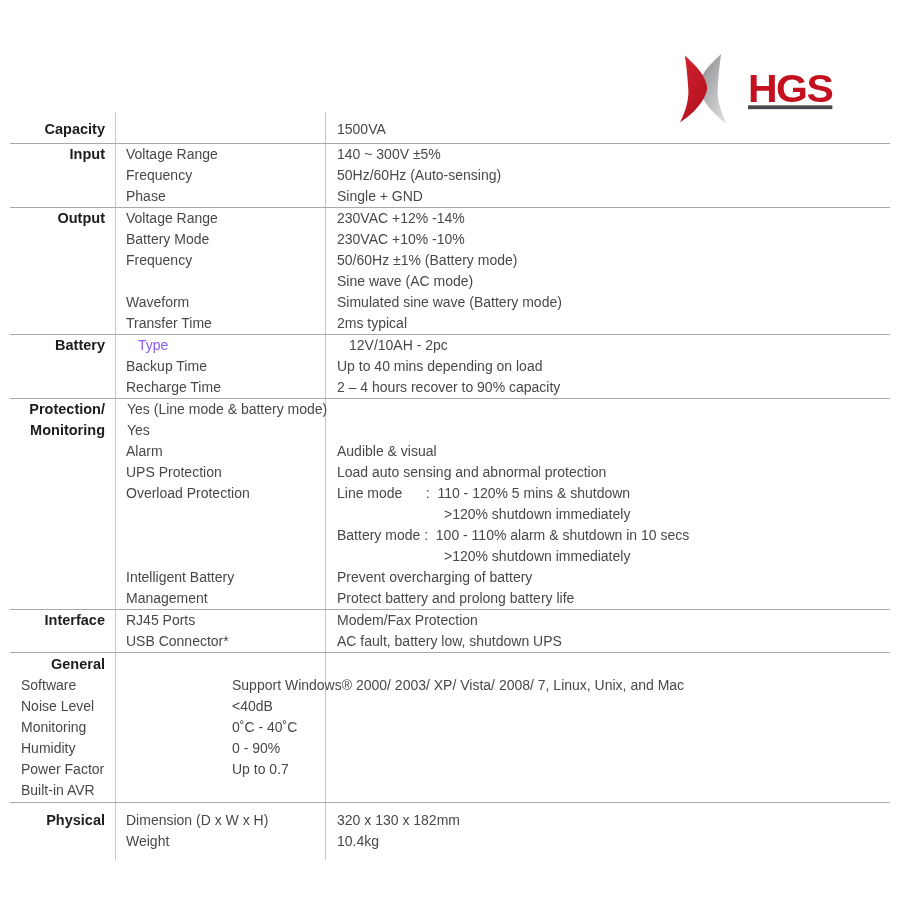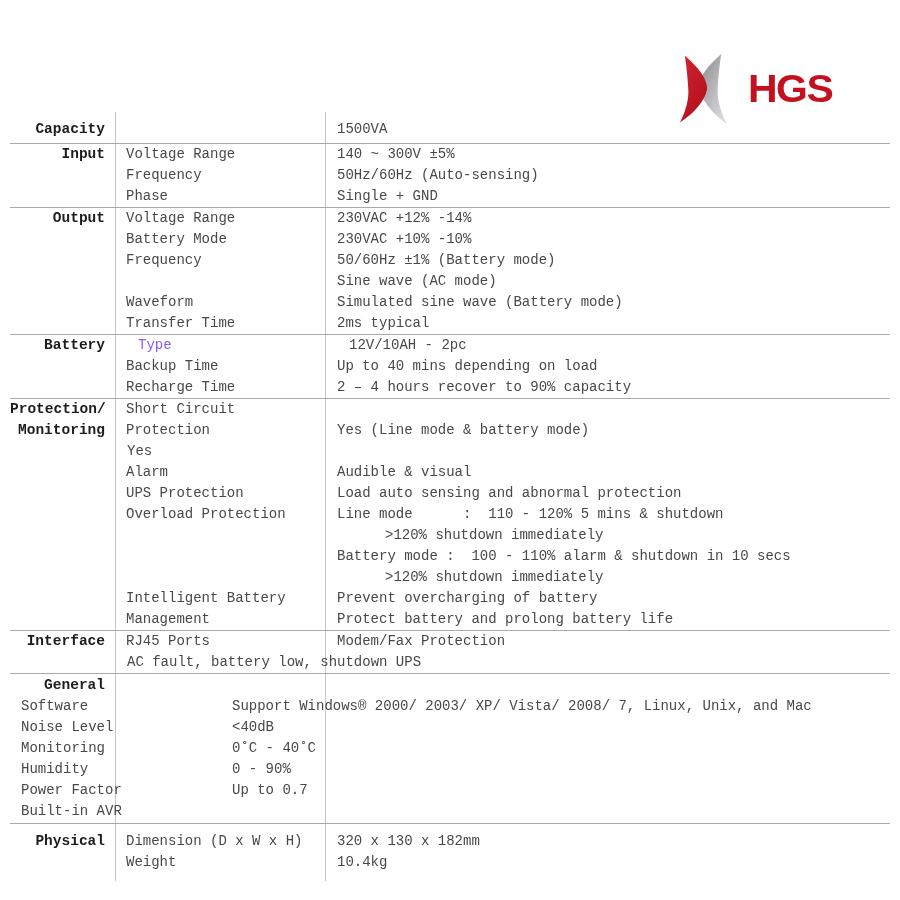--- a/index.html
+++ b/index.html
@@ -27,6 +27,7 @@
     height: 70px;
     display: flex;
     align-items: center;
+    text-decoration: underline;
   }
   #logo svg { display: block; }
   #logo .wordmark {

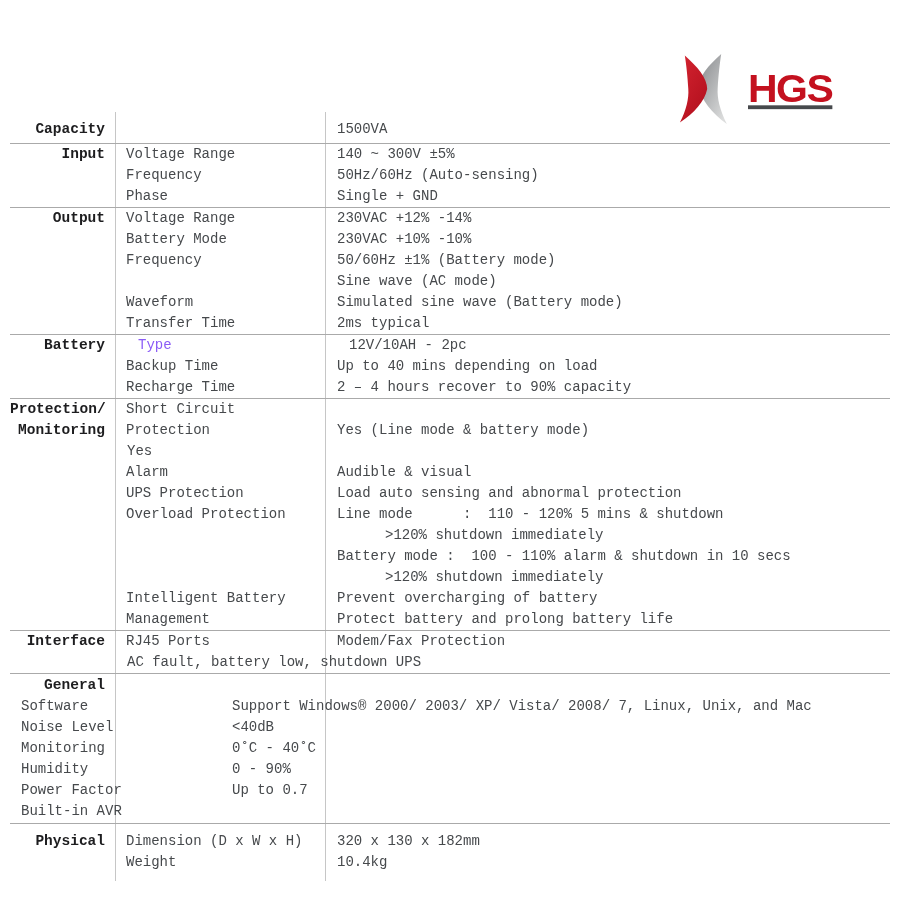--- a/index.html
+++ b/index.html
@@ -46,7 +46,6 @@
     left: 10px;
     top: 112px;
     width: 880px;
-    font-family: Liberation Mono, monospace;
   }
   .vline {
     position: absolute;

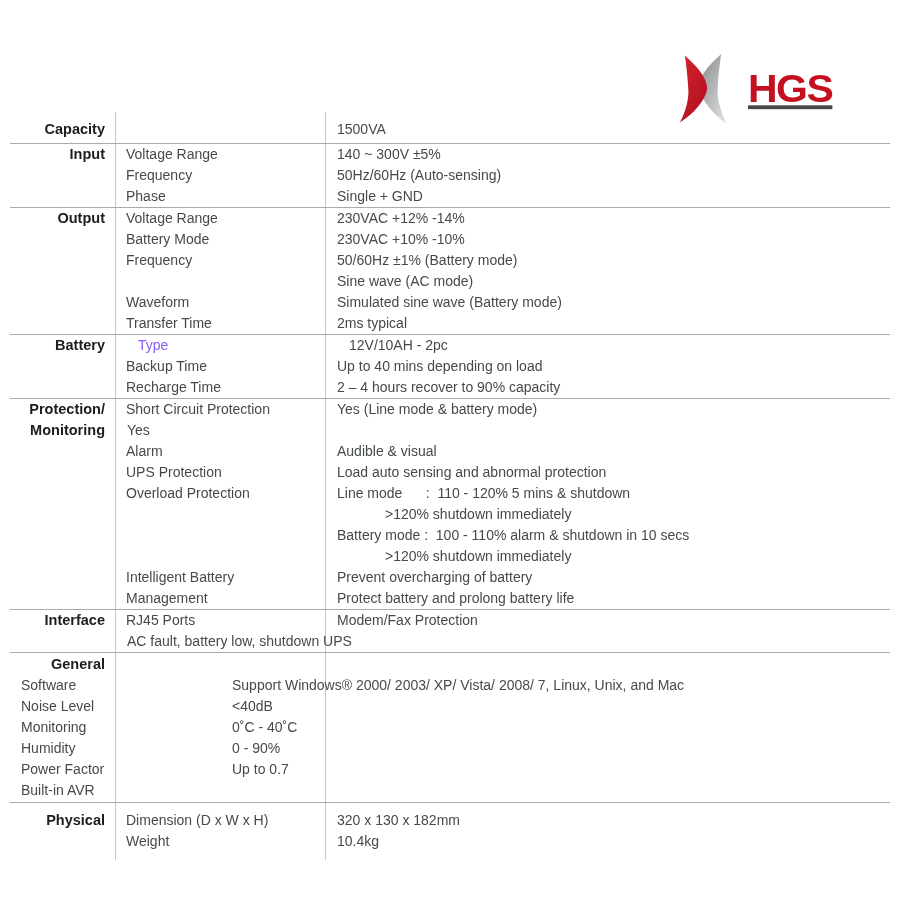--- a/index.html
+++ b/index.html
@@ -201,7 +201,6 @@
           <div class="cat">Protection/ Monitoring</div>
           <div class="rows">
             <div class="row">
-              <div class="lbl">Short Circuit Protection</div>
               <div class="val">Yes (Line mode &amp; battery mode)</div>
             </div>
             <div class="row">

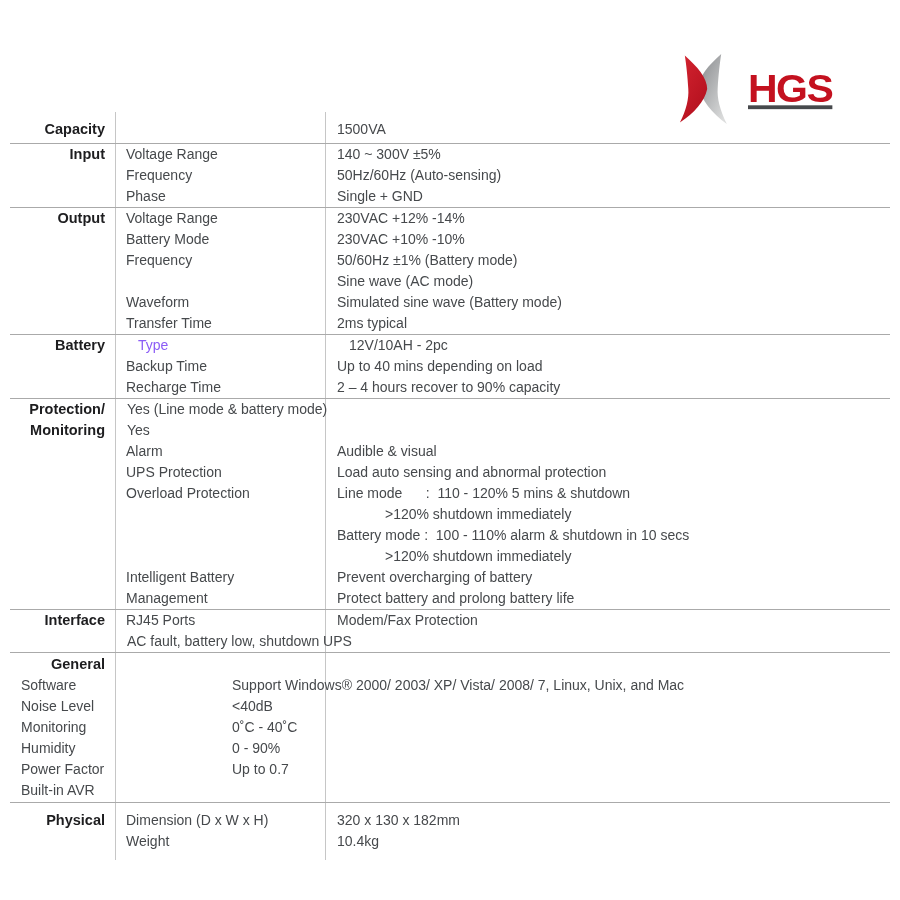--- a/index.html
+++ b/index.html
@@ -89,7 +89,7 @@
     padding-left: 12px;
     white-space: pre;
   }
-  .val.indent { padding-left: 60px; }
+  .val.indent { padding-left: 119px; }
 
   
   .sec-capacity   { padding: 7px 0 3px; }

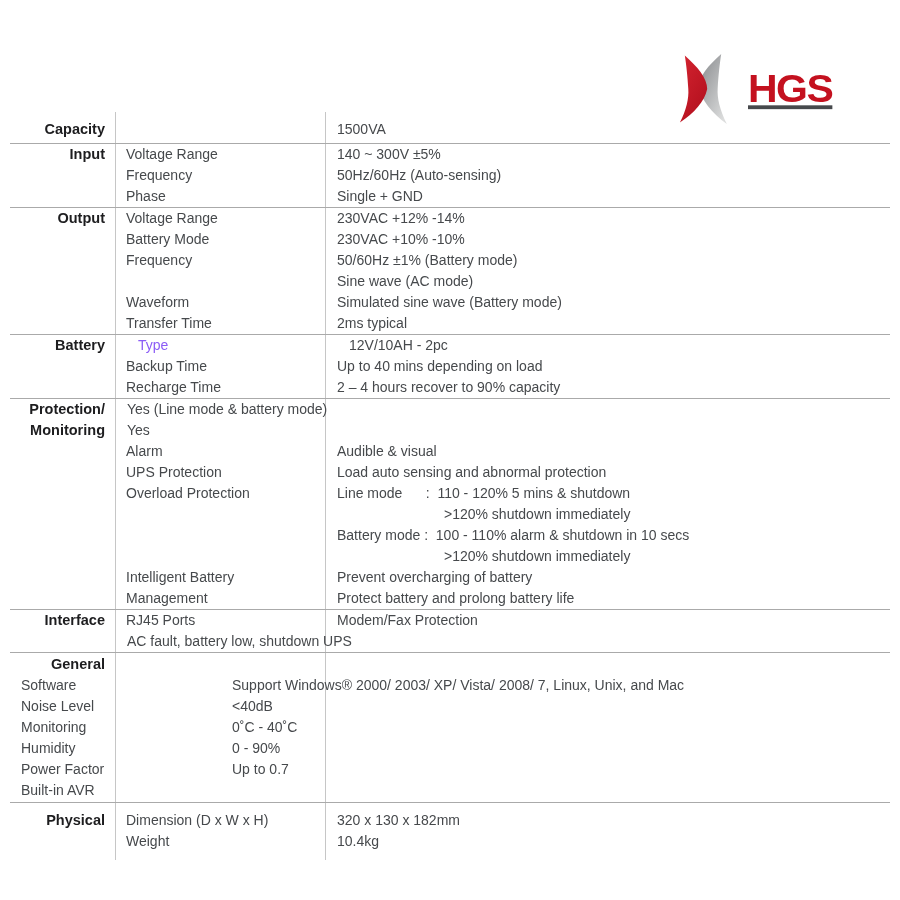--- a/index.html
+++ b/index.html
@@ -248,6 +248,7 @@
               <div class="val">Modem/Fax Protection</div>
             </div>
             <div class="row">
+              <div class="lbl">USB Connector*</div>
               <div class="val">AC fault, battery low, shutdown UPS</div>
             </div>
           </div>

